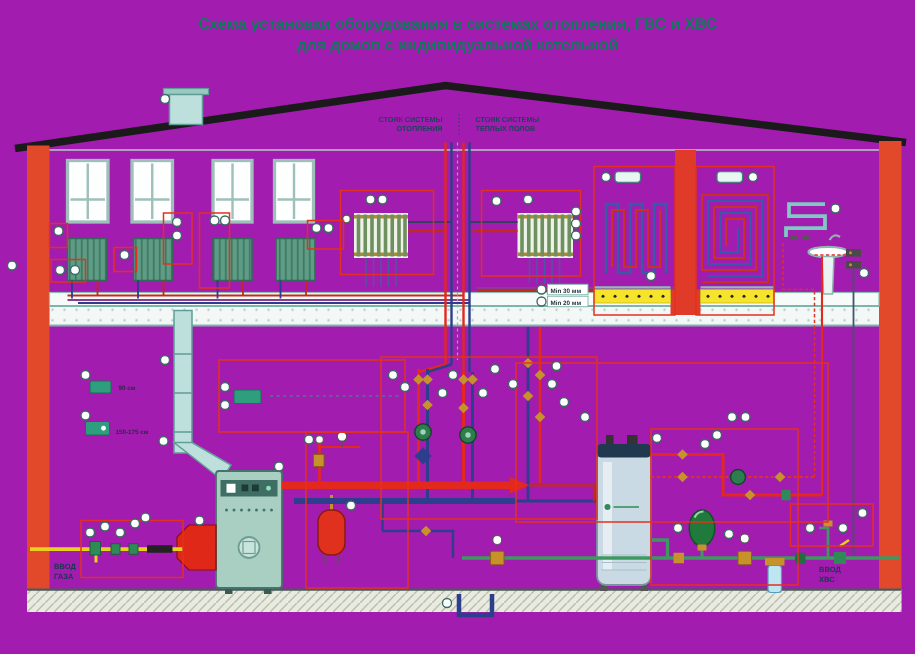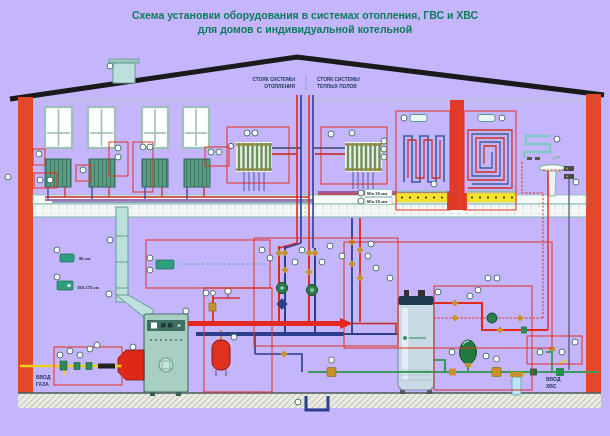--- a/index.html
+++ b/index.html
@@ -3,7 +3,7 @@
 <meta charset="utf-8">
 <style>
   html,body{margin:0;padding:0;background:#ffffff;}
-  #stage{position:relative;width:610px;height:436px;background:#c4b5fd;overflow:hidden;
+  #stage{position:relative;width:610px;height:436px;background:#a21caf;overflow:hidden;
          font-family:"Liberation Sans",sans-serif;}
   svg{position:absolute;left:0;top:0;}
   text{font-family:"Liberation Sans",sans-serif;}

